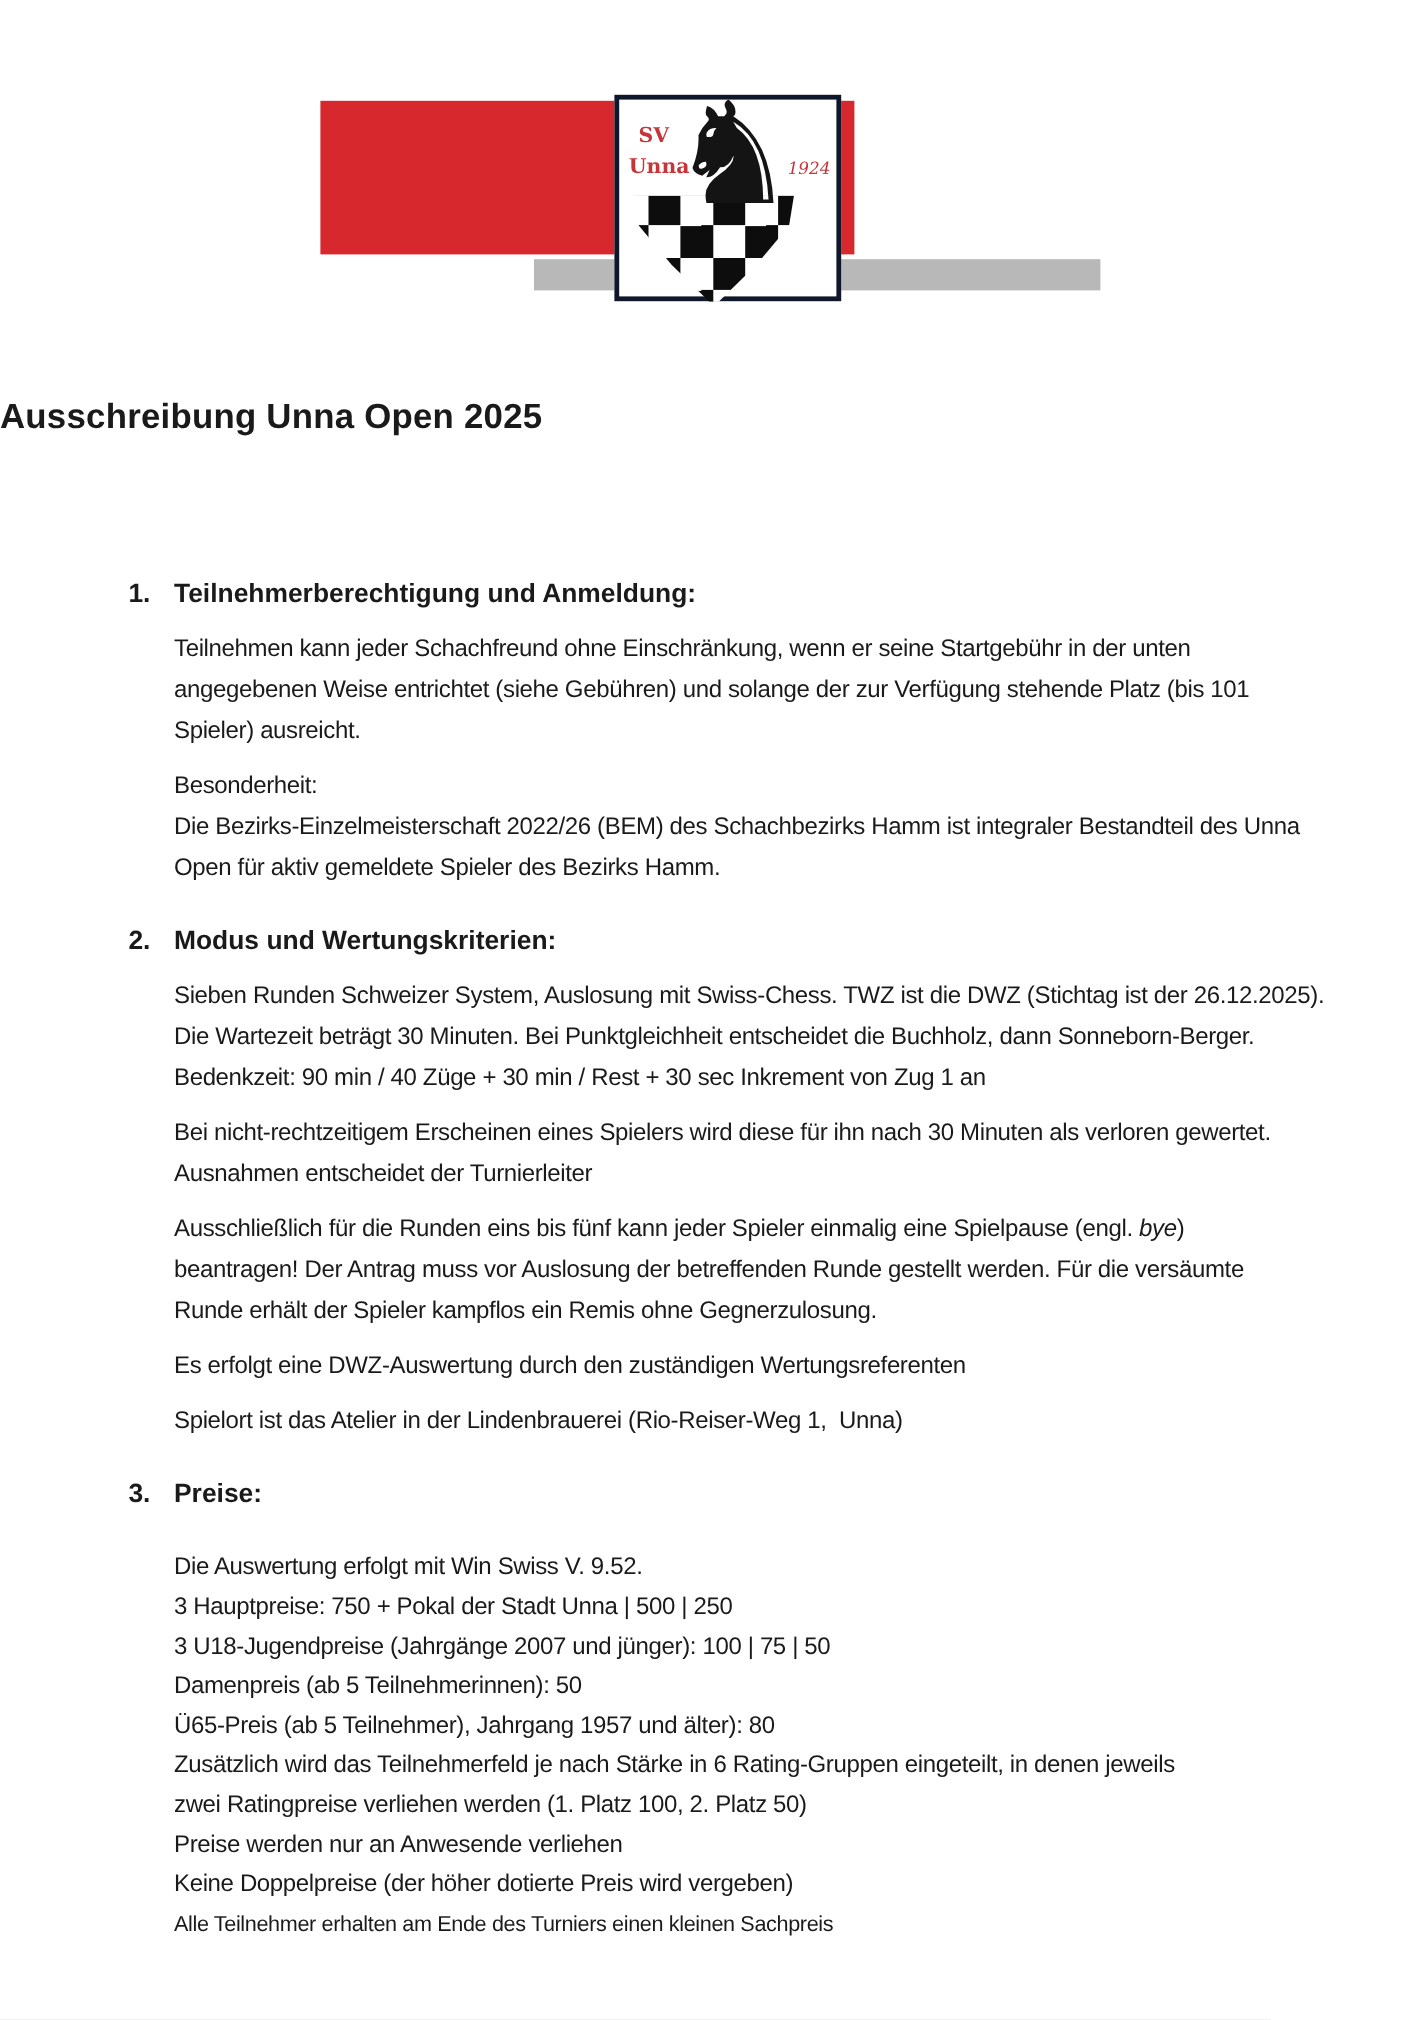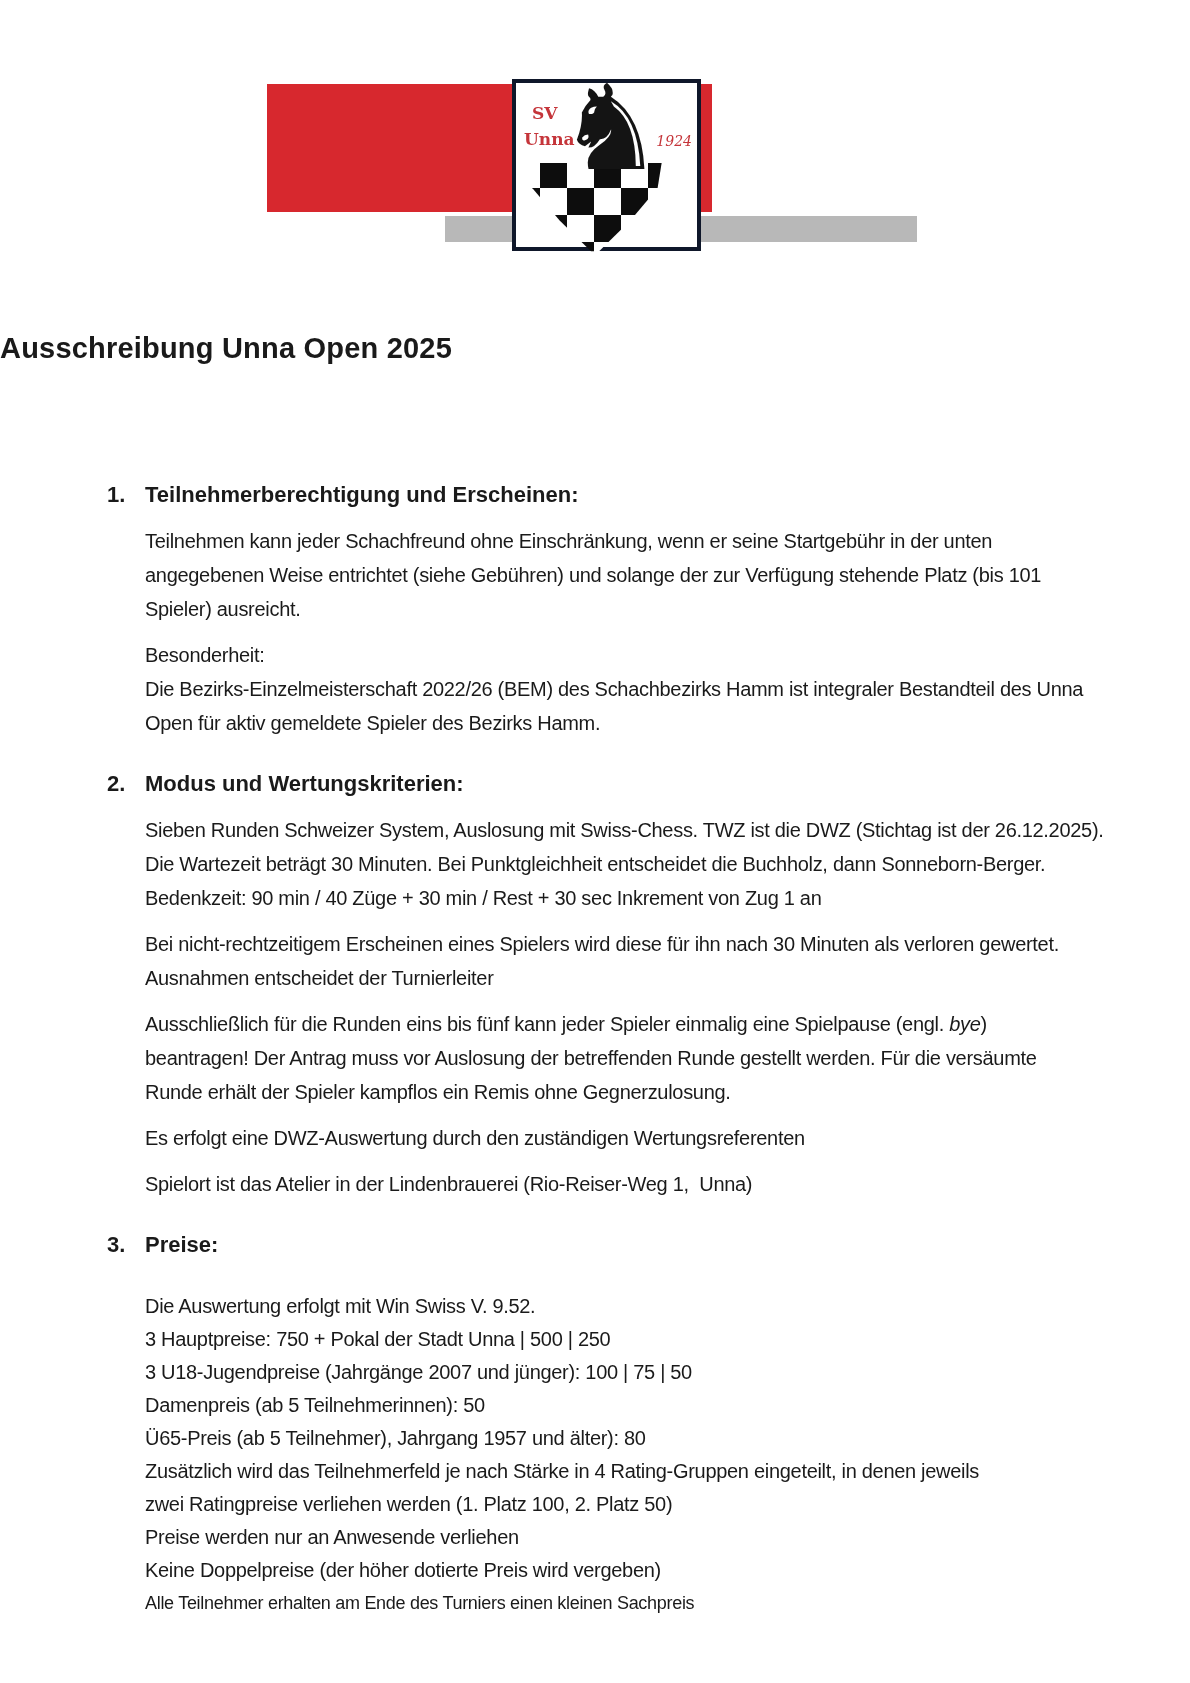--- a/index.html
+++ b/index.html
@@ -71,7 +71,7 @@
       <div class="section">
         <div class="head-row">
           <span class="head-num">1.</span>
-          <span class="head-text">Teilnehmerberechtigung und Erscheinen:</span>
+          <span class="head-text">Teilnehmerberechtigung und Anmeldung:</span>
         </div>
         <div class="para">
           <div class="line">Teilnehmen kann jeder Schachfreund ohne Einschränkung, wenn er seine Startgebühr in der unten</div>

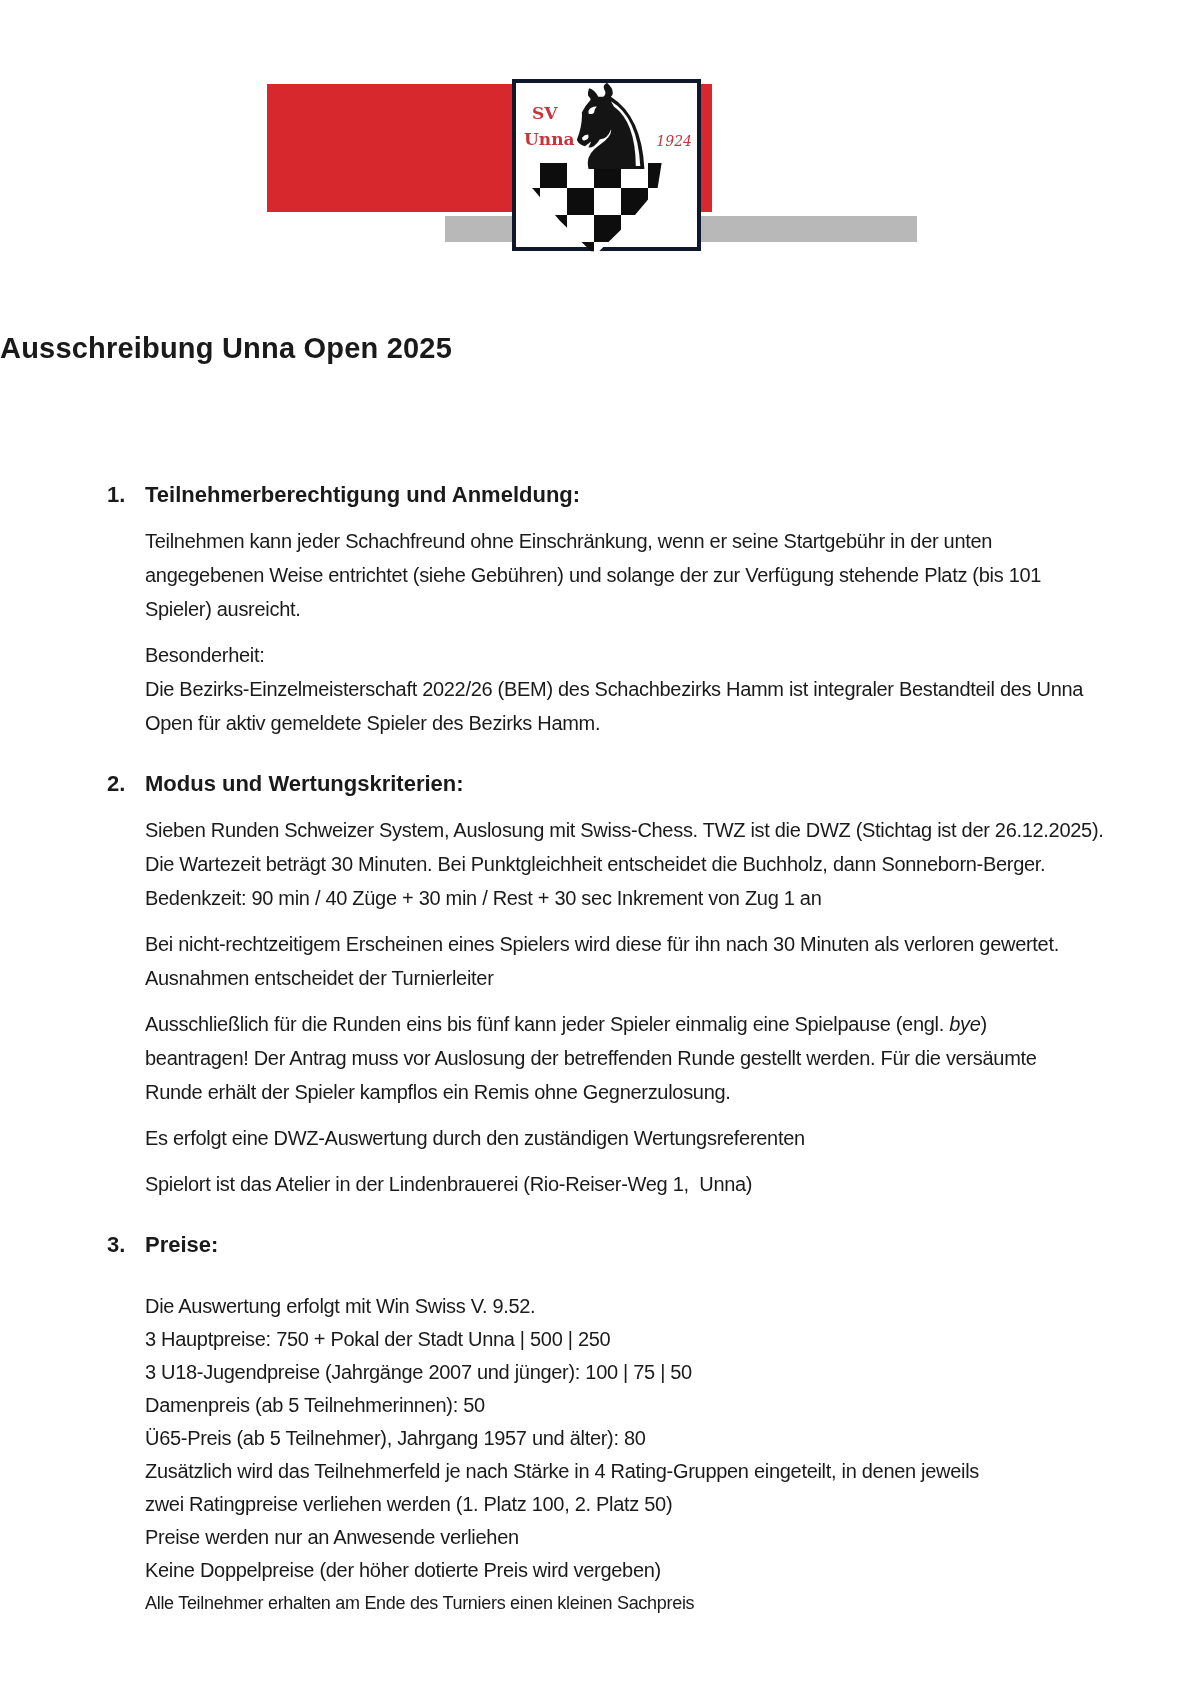--- a/index.html
+++ b/index.html
@@ -121,7 +121,7 @@
           <div class="line">3 U18-Jugendpreise (Jahrgänge 2007 und jünger): 100 | 75 | 50</div>
           <div class="line">Damenpreis (ab 5 Teilnehmerinnen): 50</div>
           <div class="line">Ü65-Preis (ab 5 Teilnehmer), Jahrgang 1957 und älter): 80</div>
-          <div class="line">Zusätzlich wird das Teilnehmerfeld je nach Stärke in 4 Rating-Gruppen eingeteilt, in denen jeweils</div>
+          <div class="line">Zusätzlich wird das Teilnehmerfeld je nach Stärke in 6 Rating-Gruppen eingeteilt, in denen jeweils</div>
           <div class="line">zwei Ratingpreise verliehen werden (1. Platz 100, 2. Platz 50)</div>
           <div class="line">Preise werden nur an Anwesende verliehen</div>
           <div class="line">Keine Doppelpreise (der höher dotierte Preis wird vergeben)</div>

